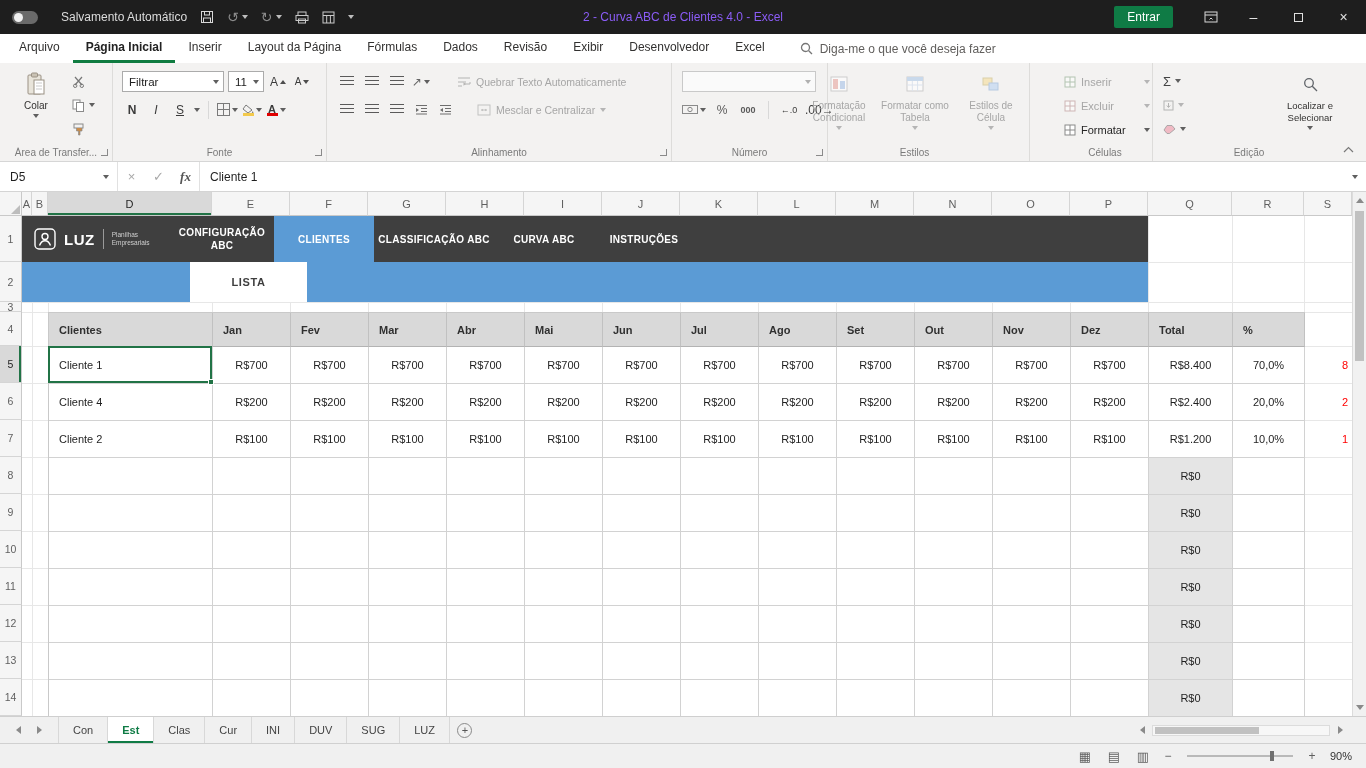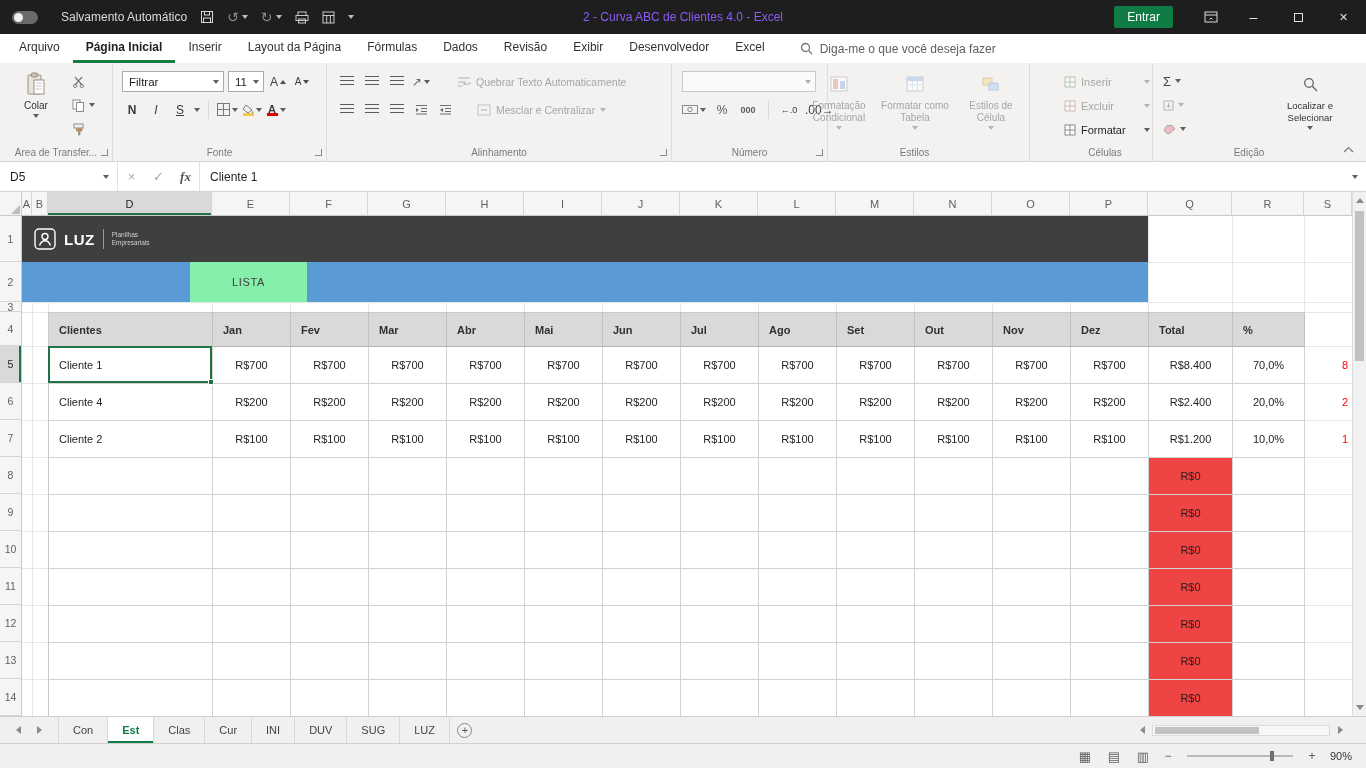--- a/index.html
+++ b/index.html
@@ -588,6 +588,13 @@
         <span class="logo-div"></span>
         <span class="logo-sub">Planilhas Empresariais</span>
       </div>
+      <div id="banner-nav" style="display:flex;align-items:stretch">
+          <div class="bnav" style="width:104px">CONFIGURAÇÃO ABC</div>
+          <div class="bnav active" style="width:100px">CLIENTES</div>
+          <div class="bnav" style="width:120px">CLASSIFICAÇÃO ABC</div>
+          <div class="bnav" style="width:100px">CURVA ABC</div>
+          <div class="bnav" style="width:100px">INSTRUÇÕES</div>
+        </div>
     </div>
 
     <div class="bluebar">

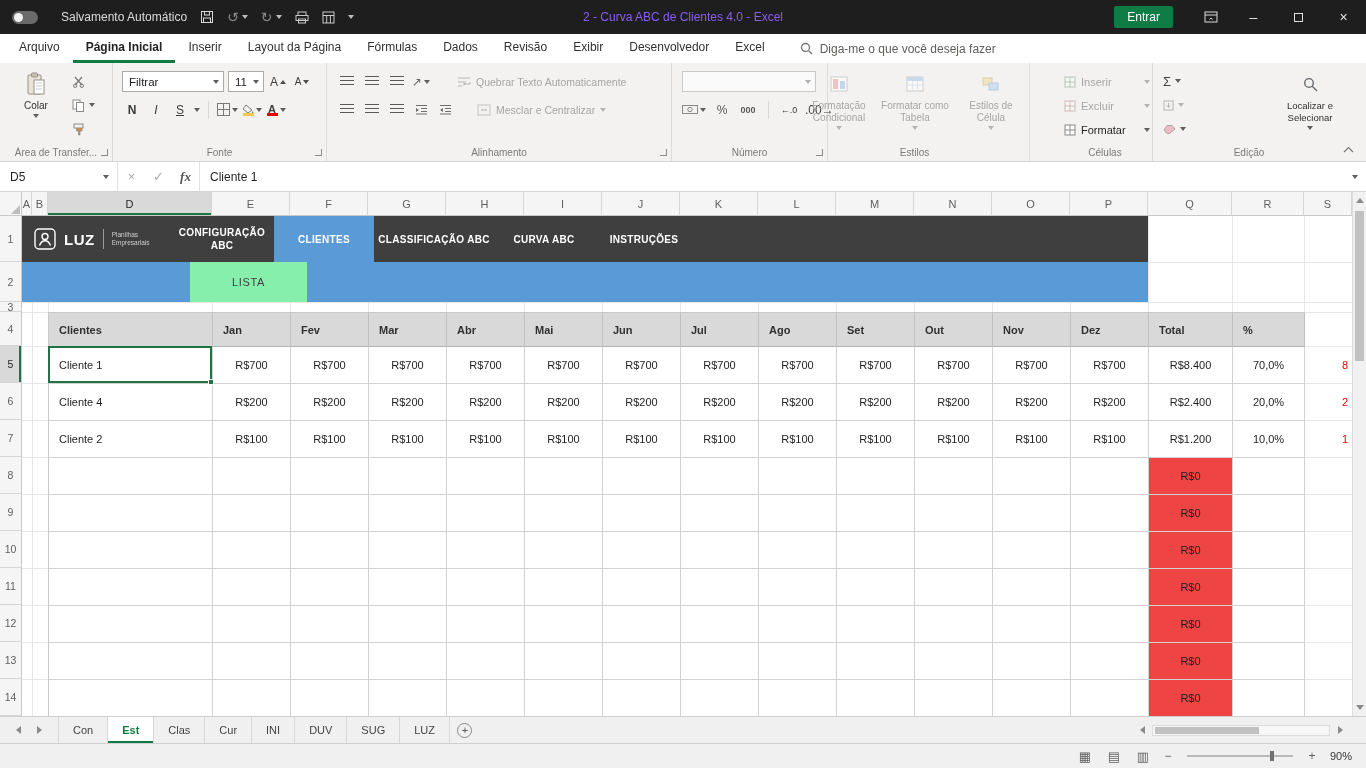--- a/index.html
+++ b/index.html
@@ -90,7 +90,7 @@
   .bnav{display:flex;align-items:center;justify-content:center;text-align:center;color:#fff;font-size:10px;font-weight:bold;line-height:13px;padding:0 4px;letter-spacing:.3px}
   .bnav.active{background:#5b9bd5}
   .bluebar{position:absolute;left:22px;top:70px;width:1126px;height:40px;background:#5b9bd5;z-index:3}
-  .lista{position:absolute;left:168px;top:0;width:117px;height:40px;background:#86efac;display:flex;align-items:center;justify-content:center;font-size:11px;font-weight:normal;color:#3f3f3f;letter-spacing:.6px}
+  .lista{position:absolute;left:168px;top:0;width:117px;height:40px;background:#ffffff;display:flex;align-items:center;justify-content:center;font-size:11px;font-weight:bold;color:#3f3f3f;letter-spacing:.6px}
   .table{position:absolute;left:48px;top:120px;z-index:4;border-left:1px solid #c9c9c9;border-top:1px solid #c9c9c9}
   .trow{display:flex}
   .tc{border-right:1px solid #d2d2d2;border-bottom:1px solid #d2d2d2;display:flex;align-items:center;justify-content:center;font-size:11px;color:#1f1f1f;background:#fff;height:37px}

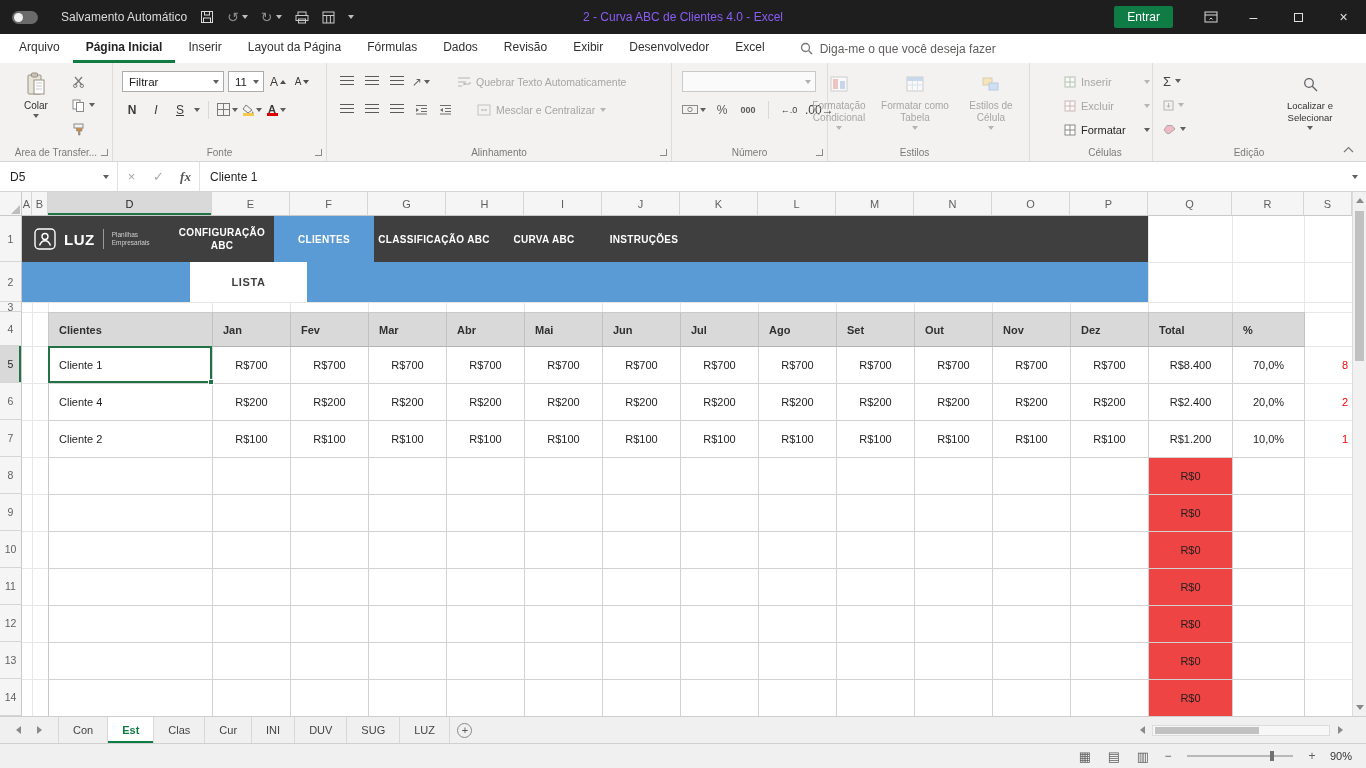--- a/index.html
+++ b/index.html
@@ -95,7 +95,7 @@
   .trow{display:flex}
   .tc{border-right:1px solid #d2d2d2;border-bottom:1px solid #d2d2d2;display:flex;align-items:center;justify-content:center;font-size:11px;color:#1f1f1f;background:#fff;height:37px}
   .tc.name{justify-content:flex-start;padding-left:10px}
-  .tc.gray{background:#ef4444}
+  .tc.gray{background:#e5e5e5}
   .tc.th{background:#d9d9d9;font-weight:bold;height:34px;border-right:1px solid #c1c1c1;border-bottom:1px solid #b3b3b3;justify-content:flex-start;padding-left:10px;color:#303030}
   .selbox{position:absolute;left:48px;top:154px;width:164px;height:37px;border:2px solid #217346;z-index:6;pointer-events:none}
   .selbox .handle{position:absolute;right:-4px;bottom:-4px;width:6px;height:6px;background:#217346;border:1px solid #fff}

